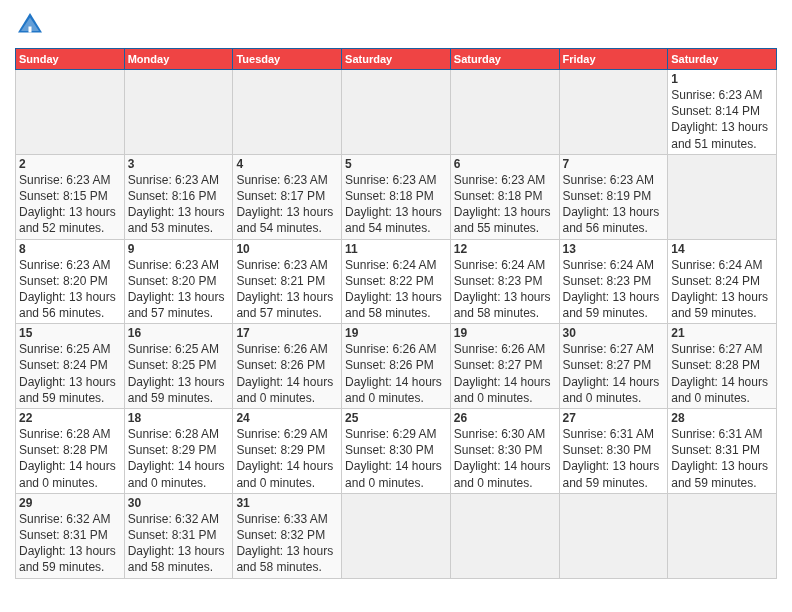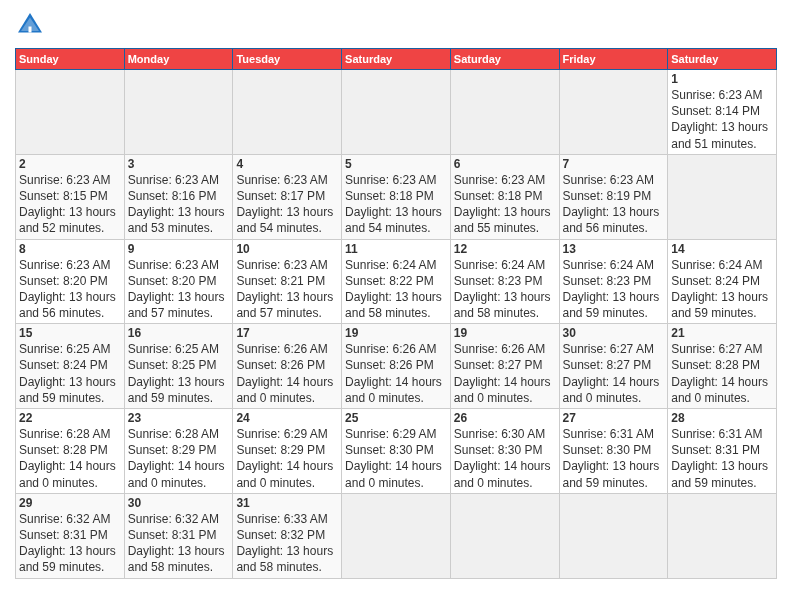--- a/index.html
+++ b/index.html
@@ -236,7 +236,7 @@
             <div class="day-info">Sunrise: 6:28 AM<br>Sunset: 8:28 PM<br>Daylight: 14 hours and 0 minutes.</div>
           </td>
           <td>
-            <span class="day-num">23</span>
+            <span class="day-num">18</span>
             <div class="day-info">Sunrise: 6:28 AM<br>Sunset: 8:29 PM<br>Daylight: 14 hours and 0 minutes.</div>
           </td>
           <td>

